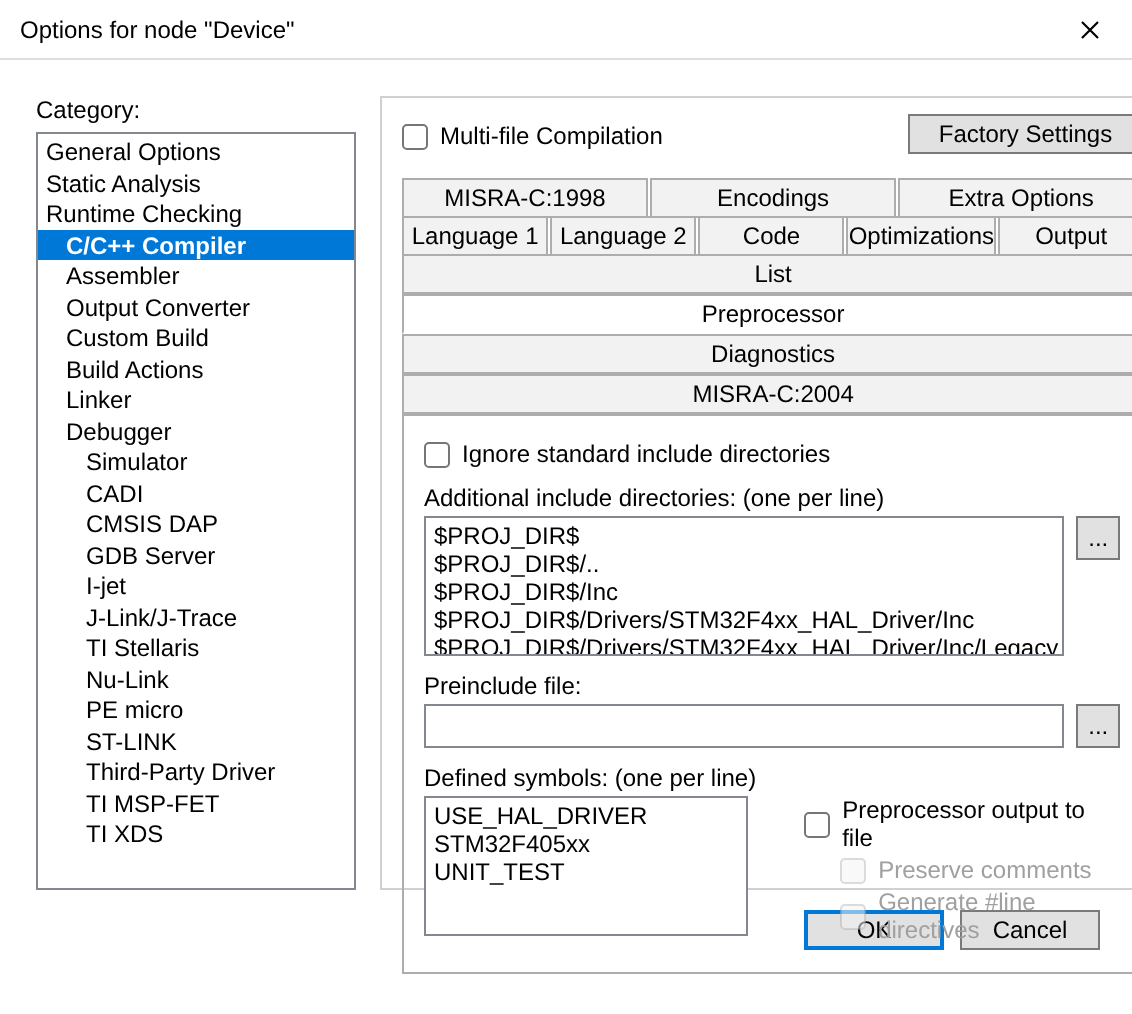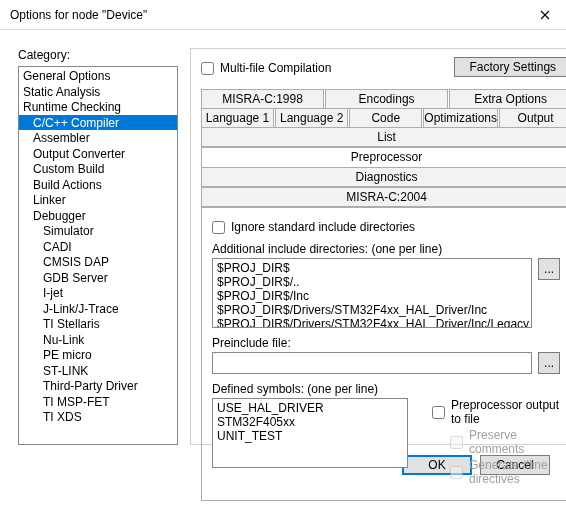--- a/index.html
+++ b/index.html
@@ -51,6 +51,7 @@
   .cat-item.selected {
     background: #0078d7;
     color: #fff;
+    font-weight: bold;
   }
   .panel {
     flex: 1;

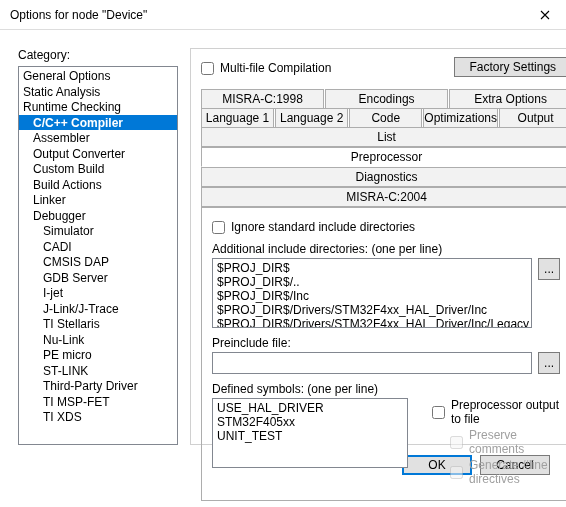--- a/index.html
+++ b/index.html
@@ -135,7 +135,7 @@
   }
   .defined-row { display: flex; gap: 12px; align-items: flex-start; }
   .defined-col { flex: 1; }
-  .multiline.short { height: 70px; width: 196px; flex: none; }
+  .multiline.short { height: 70px; width: 162px; flex: none; }
   .right-opts { flex: 1; padding-top: 0; }
   .right-opts .checkbox-row { margin-top: 0; padding-left: 12px; }
   .right-opts .checkbox-row.sub { margin-left: 18px; margin-top: 2px; }

